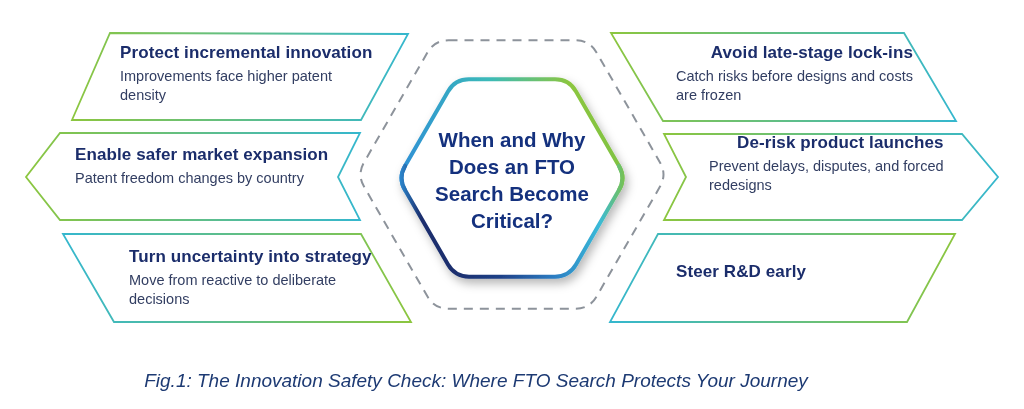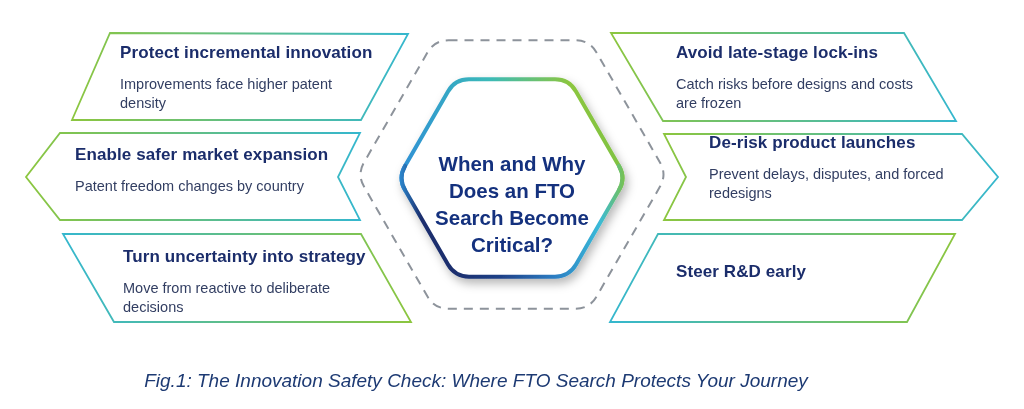--- a/index.html
+++ b/index.html
@@ -14,7 +14,7 @@
   .card{position:absolute;pointer-events:none;}
   .card .t{
     font-weight:700;font-size:17px;line-height:21px;
-    color:#1B2D6B;letter-spacing:.1px;white-space:nowrap;
+    color:#1B2D6B;letter-spacing:.1px;white-space:nowrap;text-align:right;
   }
   .card .d{
     font-weight:400;font-size:14.5px;line-height:19px;

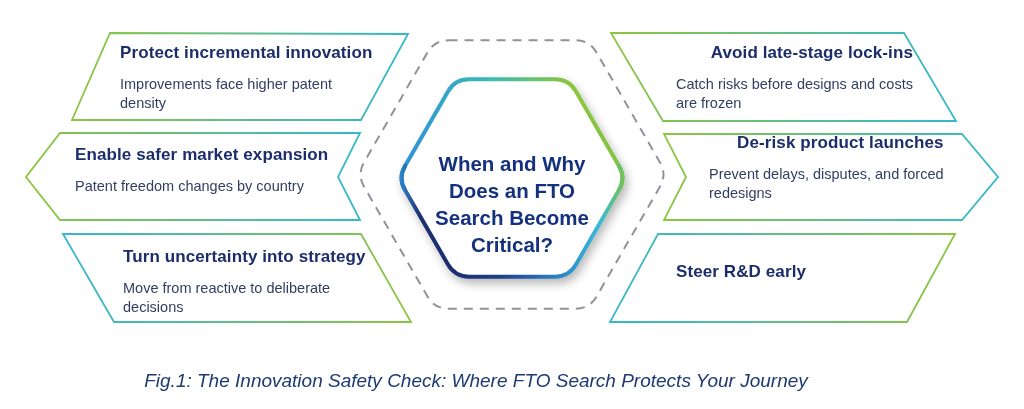--- a/index.html
+++ b/index.html
@@ -18,7 +18,7 @@
   }
   .card .d{
     font-weight:400;font-size:14.5px;line-height:19px;
-    color:#323E62;margin-top:12px;
+    color:#323E62;margin-top:4px;
   }
   .card .d div{white-space:nowrap;}
   #center-text{

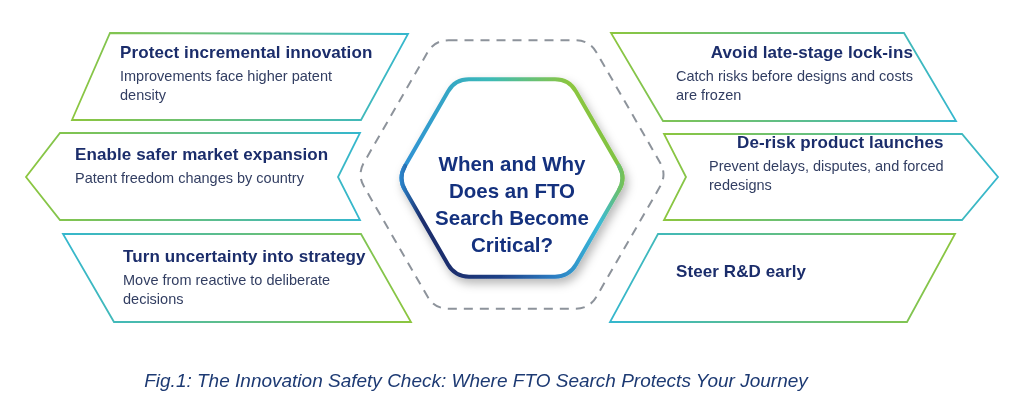--- a/index.html
+++ b/index.html
@@ -24,7 +24,7 @@
   #center-text{
     position:absolute;left:397px;top:126px;width:230px;
     text-align:center;font-weight:700;font-size:20.5px;line-height:27px;
-    color:#14317E;pointer-events:none;margin-top:24px;
+    color:#14317E;pointer-events:none;
   }
   #caption{
     position:absolute;left:0;top:370px;width:952px;

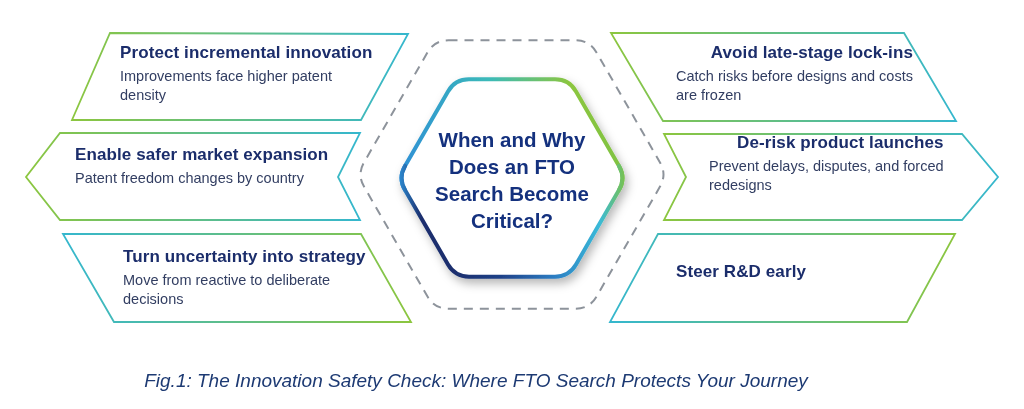--- a/index.html
+++ b/index.html
@@ -127,7 +127,7 @@
     </div>
   </div>
 
-  <div class="card" style="left:123px;top:246px">
+  <div class="card" style="left:129px;top:246px">
     <div class="t">Turn uncertainty into strategy</div>
     <div class="d">
       <div>Move from reactive to deliberate</div>

